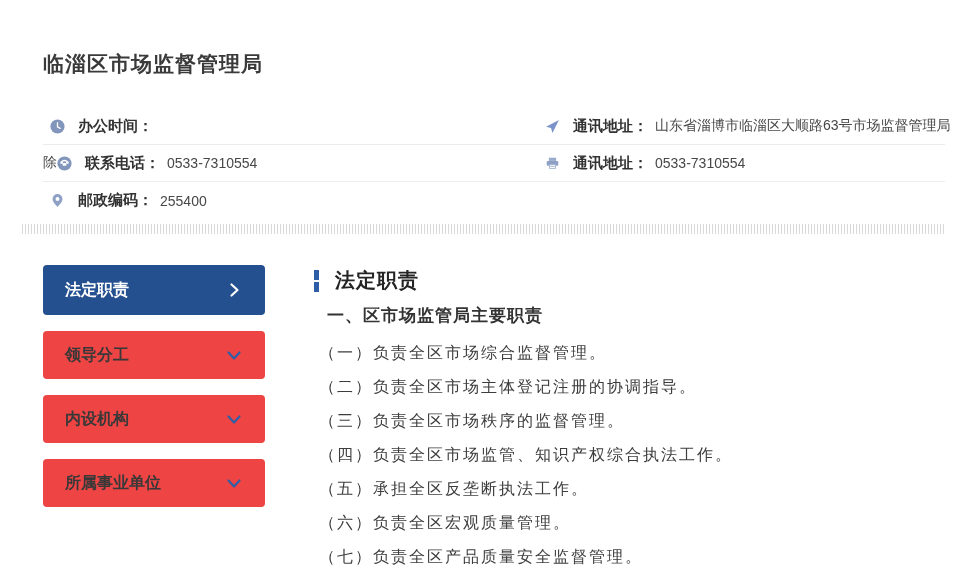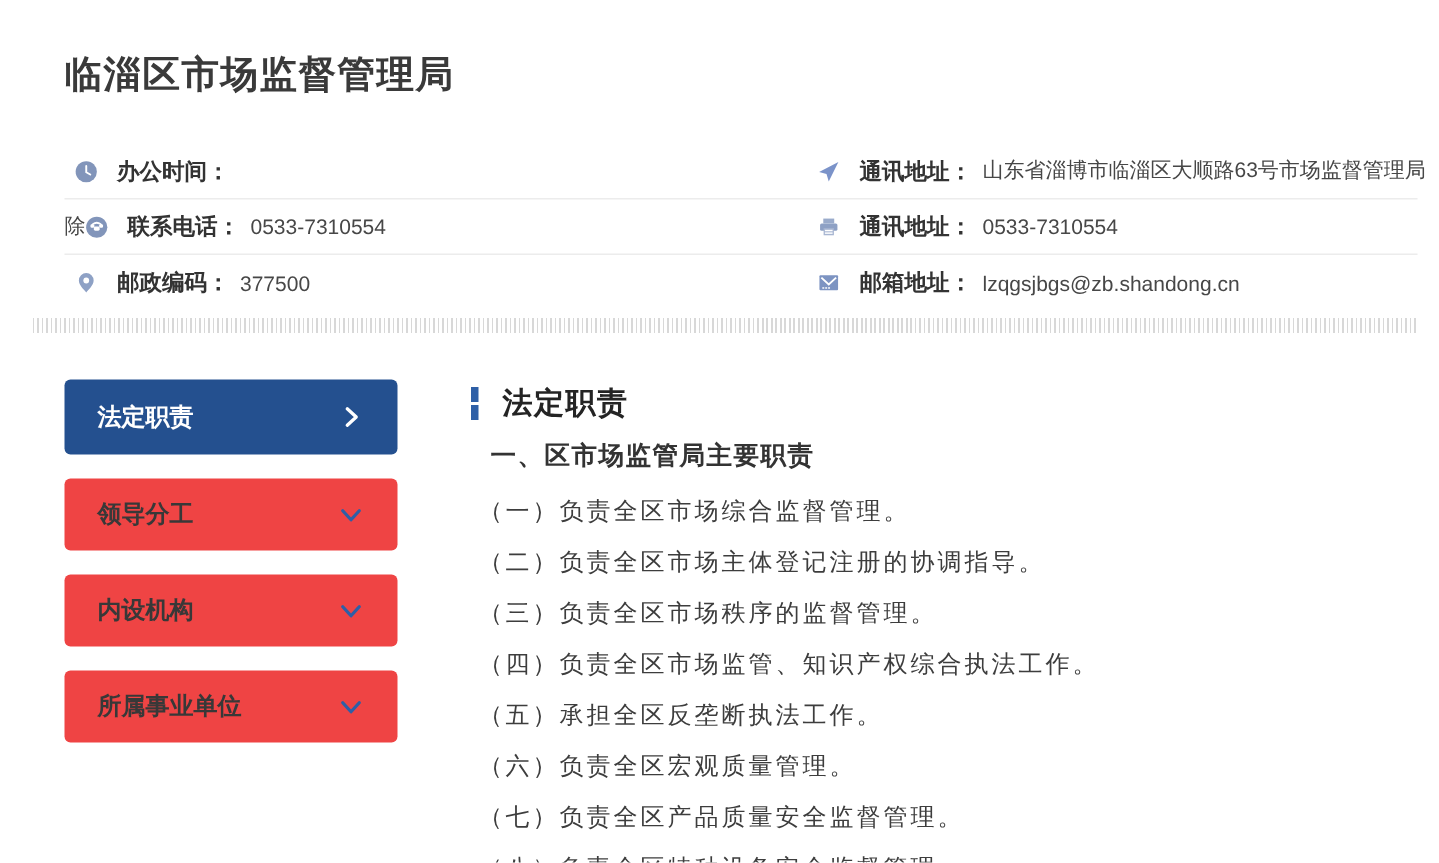--- a/index.html
+++ b/index.html
@@ -22,8 +22,8 @@
 
   
   .agency-title{
-    padding-top:33px;
-    font-size:25px;font-weight:bold;color:#3a3a3a;letter-spacing:1px;
+    padding-top:50px;
+    font-size:21px;font-weight:bold;color:#3a3a3a;letter-spacing:1px;
   }
 
   

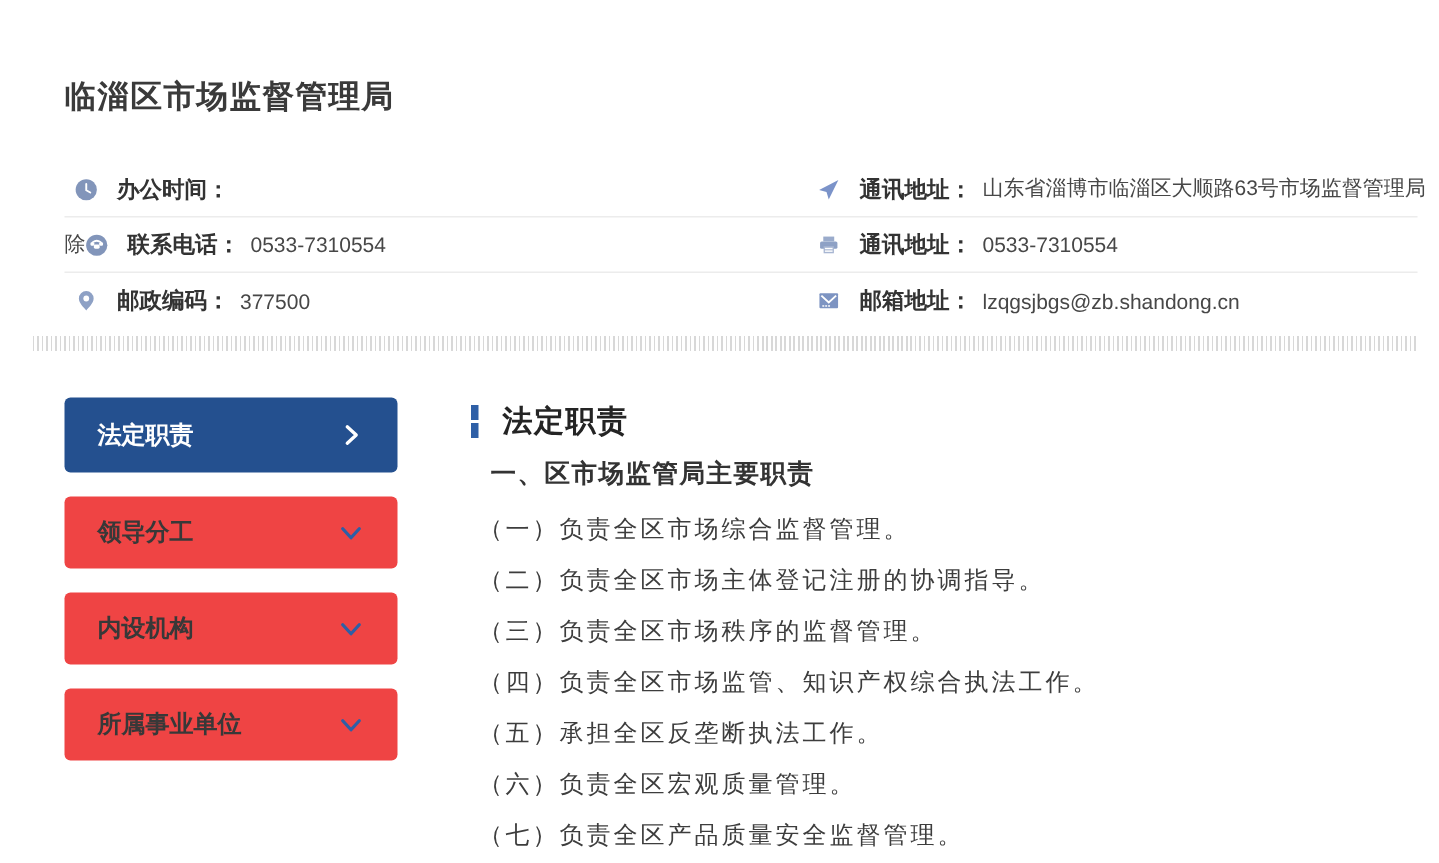--- a/index.html
+++ b/index.html
@@ -146,7 +146,7 @@
             </svg>
         </span>
         <span class="cinfo-label">邮政编码：</span>
-        <span class="cinfo-value">377500</span>
+        <span class="cinfo-value">255400</span>
       </div>
       <div class="cell right">
         <span class="cinfo-icon">

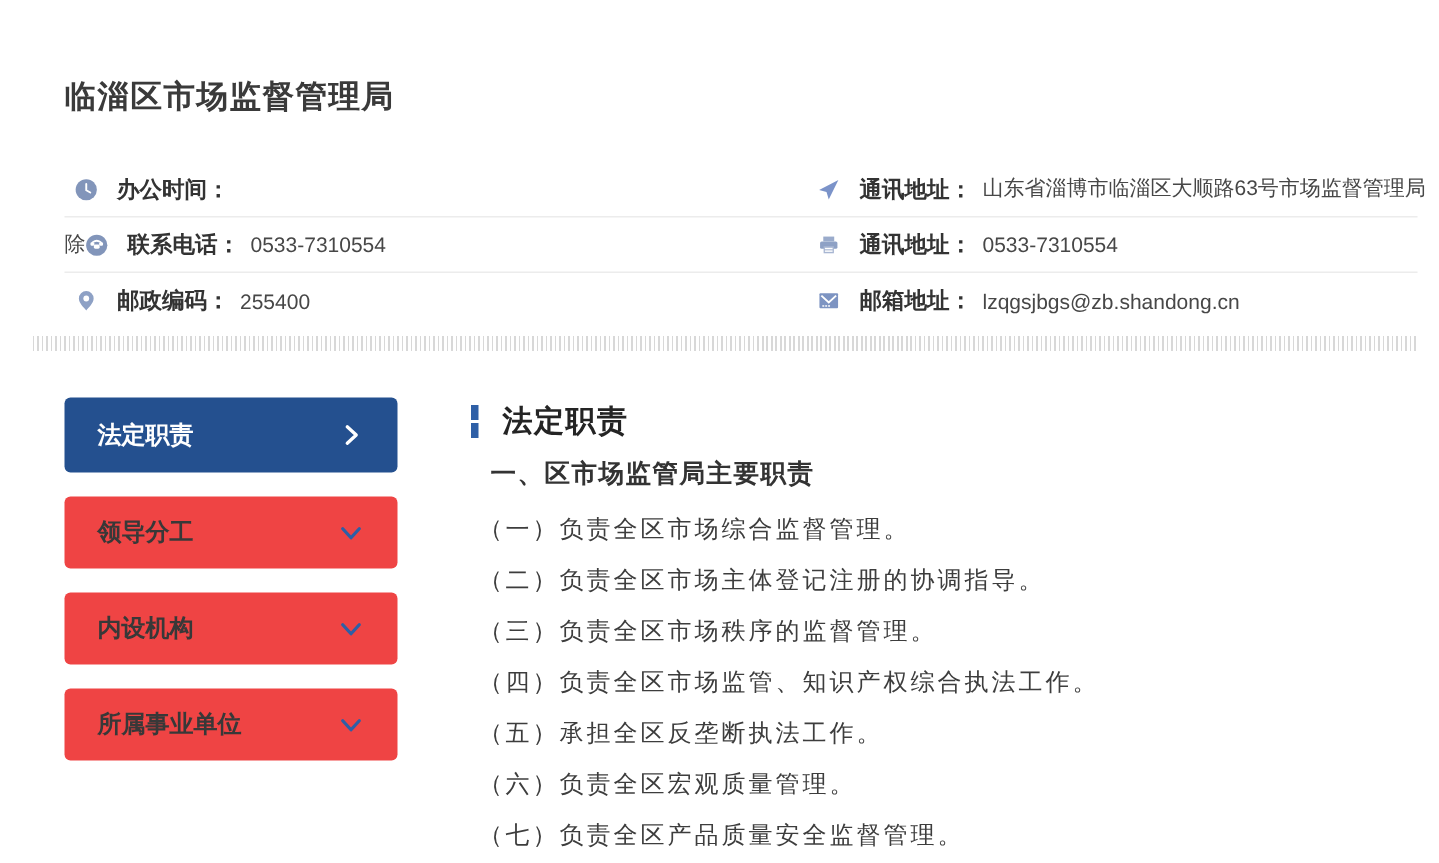--- a/index.html
+++ b/index.html
@@ -148,21 +148,6 @@
         <span class="cinfo-label">邮政编码：</span>
         <span class="cinfo-value">255400</span>
       </div>
-      <div class="cell right">
-        <span class="cinfo-icon">
-          <svg width="15" height="15" viewBox="0 0 14 14">
-              <rect x="1.2" y="2.4" width="11.6" height="9.2" rx="0.6" fill="#7d94c2"></rect>
-              <path d="M2.4 3.8 L7 8 L11.6 3.8" fill="none" stroke="#fff" stroke-width="1.2"></path>
-              <g fill="#fff">
-                <rect x="3" y="9.8" width="1.2" height="0.9"></rect>
-                <rect x="4.8" y="9.8" width="1.2" height="0.9"></rect>
-                <rect x="6.6" y="9.8" width="1.2" height="0.9"></rect>
-              </g>
-            </svg>
-        </span>
-        <span class="cinfo-label">邮箱地址：</span>
-        <span class="cinfo-value">lzqgsjbgs@zb.shandong.cn</span>
-      </div>
     </div>
 
     <div class="hatch-band"></div>

